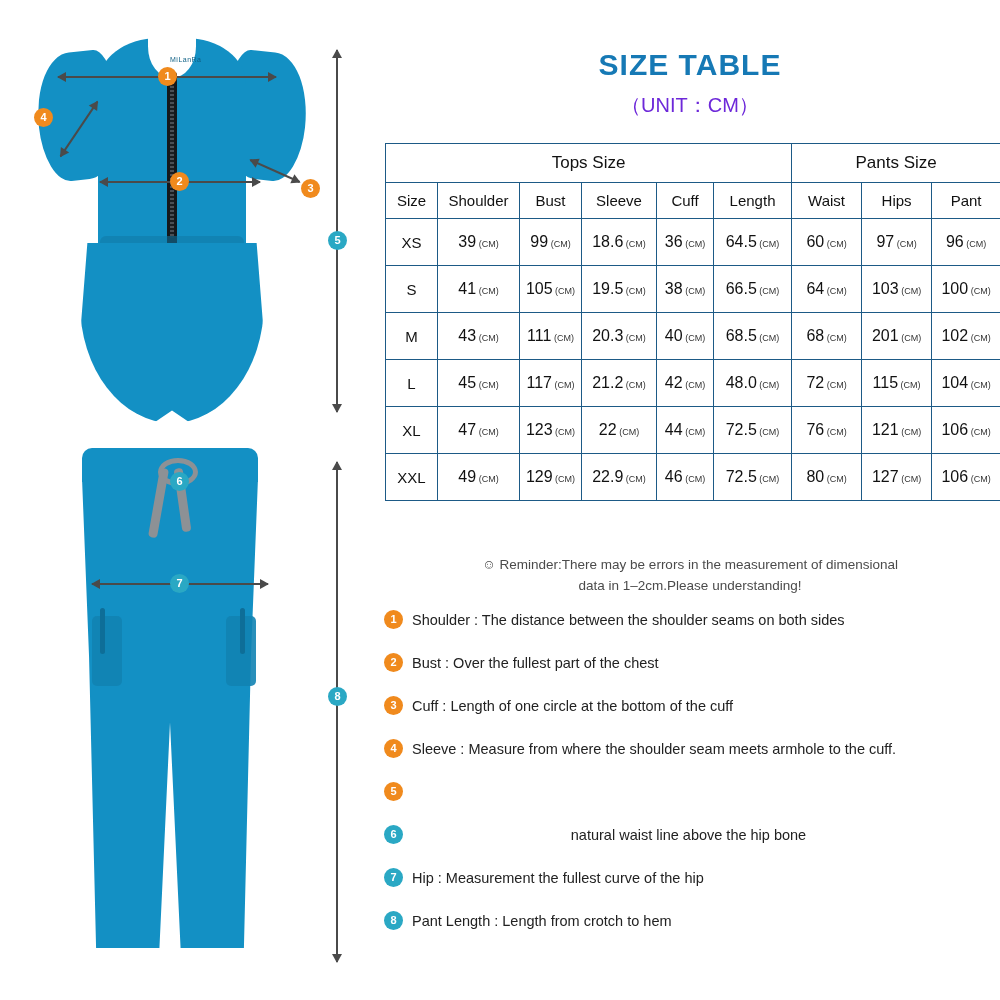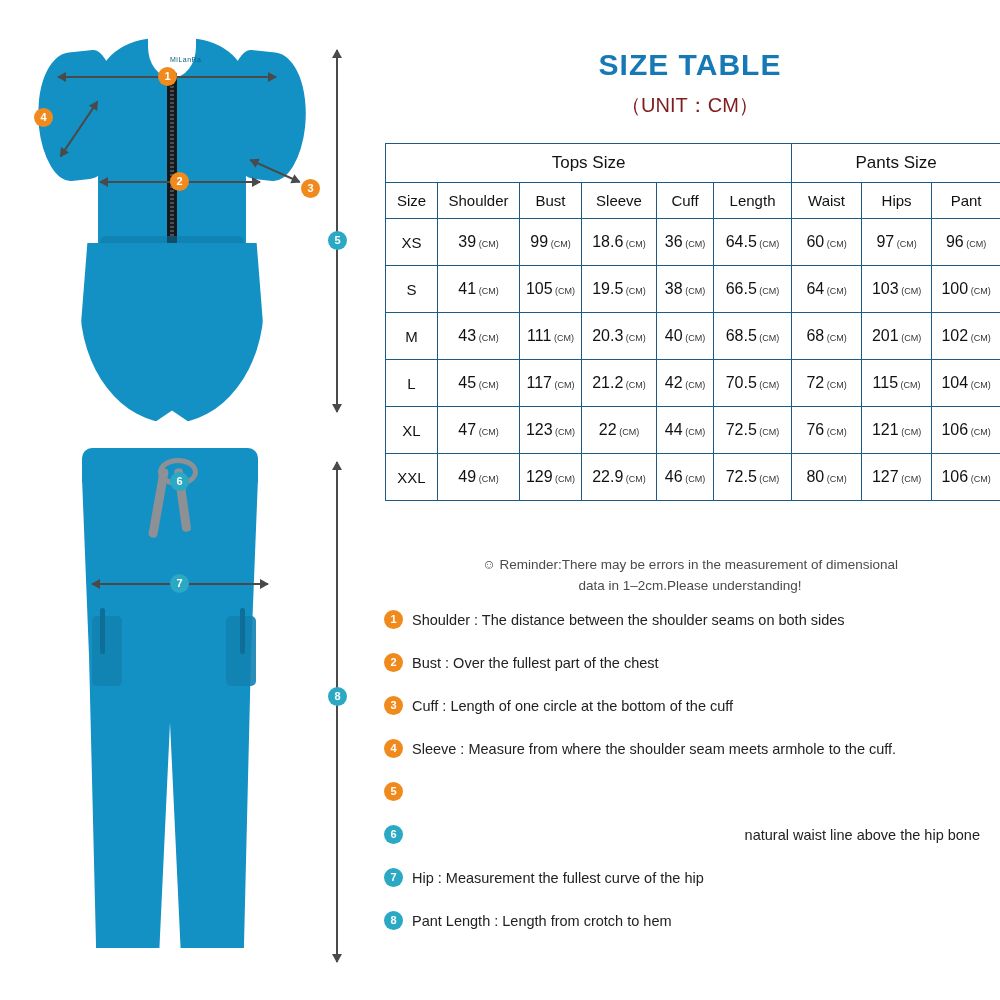--- a/index.html
+++ b/index.html
@@ -259,7 +259,7 @@
     width: 620px;
     text-align: center;
     font-size: 20px;
-    color: #7f1d1d;
+    color: #6d28d9;
   }
 
   

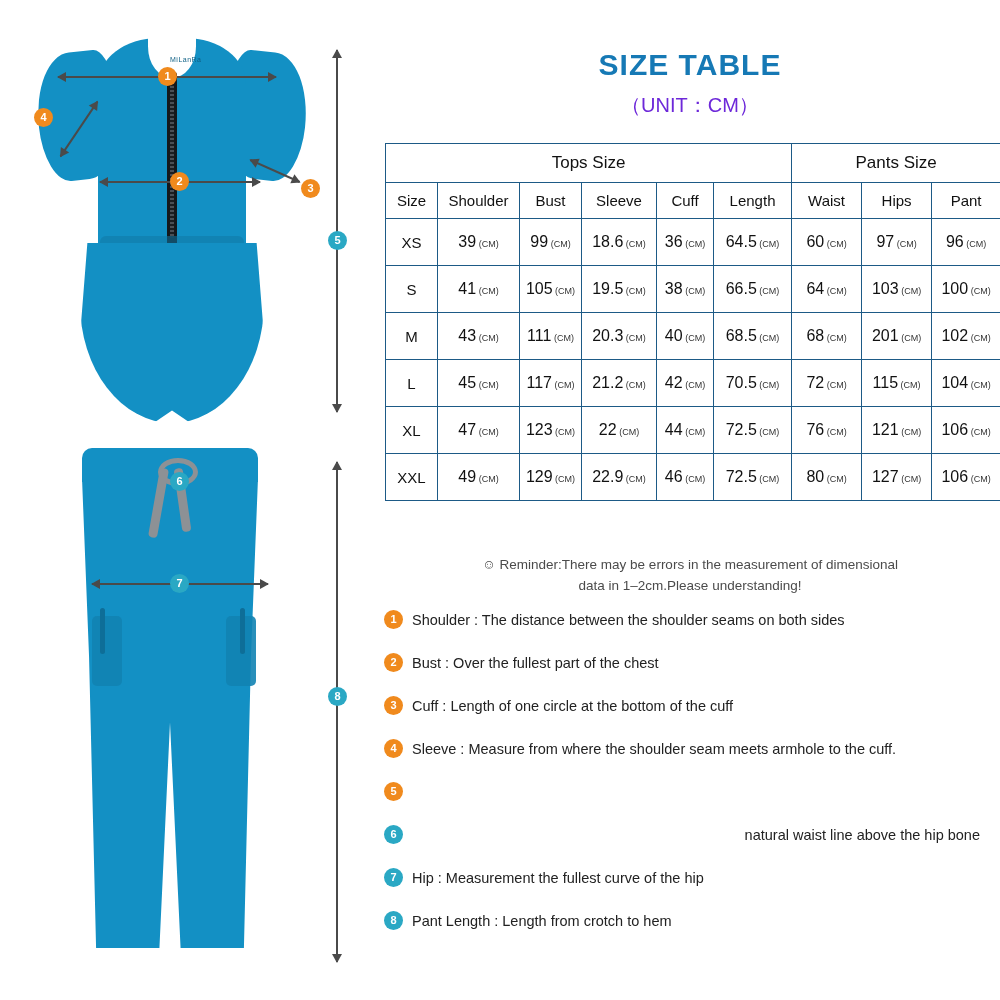--- a/index.html
+++ b/index.html
@@ -463,7 +463,7 @@
             <td class="val"><span class="n">117</span><span class="u"> (CM)</span></td>
             <td class="val"><span class="n">21.2</span><span class="u"> (CM)</span></td>
             <td class="val"><span class="n">42</span><span class="u"> (CM)</span></td>
-            <td class="val"><span class="n">70.5</span><span class="u"> (CM)</span></td>
+            <td class="val"><span class="n">48.0</span><span class="u"> (CM)</span></td>
             <td class="val"><span class="n">72</span><span class="u"> (CM)</span></td>
             <td class="val"><span class="n">115</span><span class="u"> (CM)</span></td>
             <td class="val"><span class="n">104</span><span class="u"> (CM)</span></td>

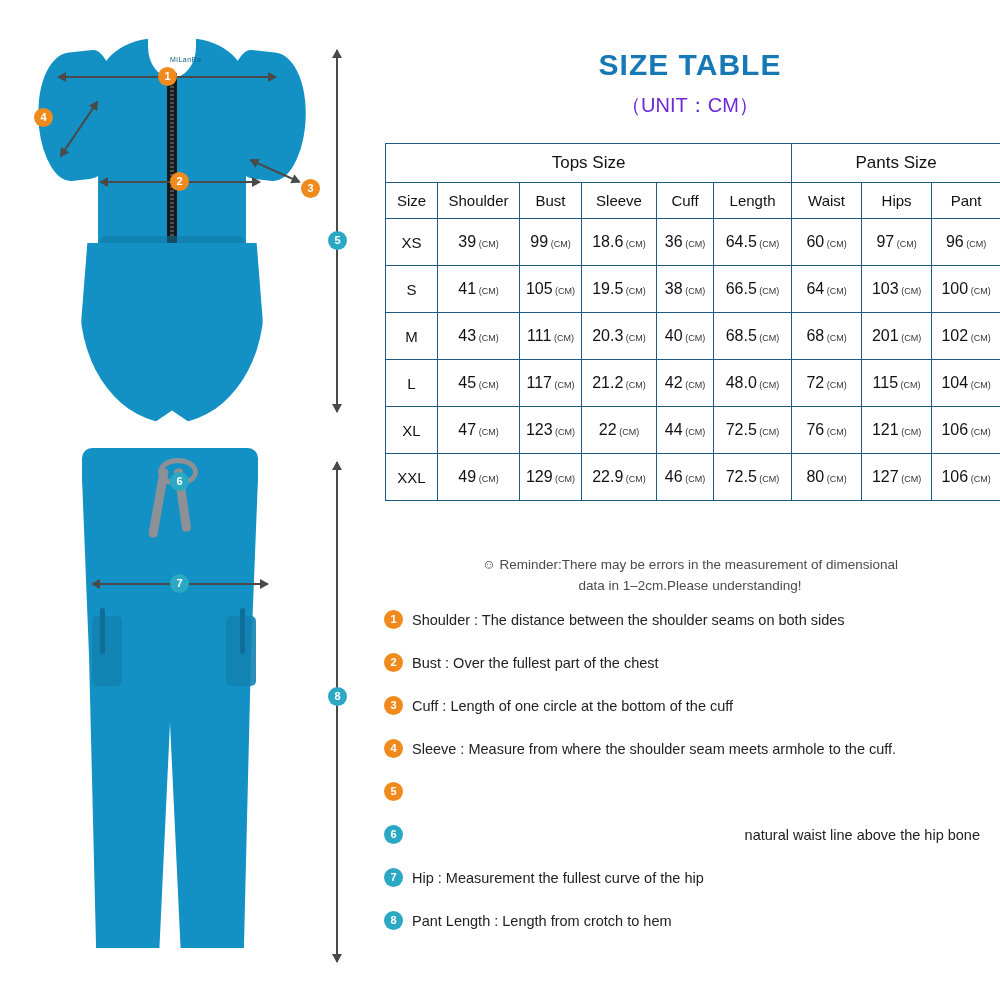--- a/index.html
+++ b/index.html
@@ -330,8 +330,8 @@
   }
   .legend-row .l2 {
     display: block;
-    text-align: right;
-    padding-right: 20px;
+    text-align: center;
+    padding-right: 35px;
   }
 </style>
 </head>

